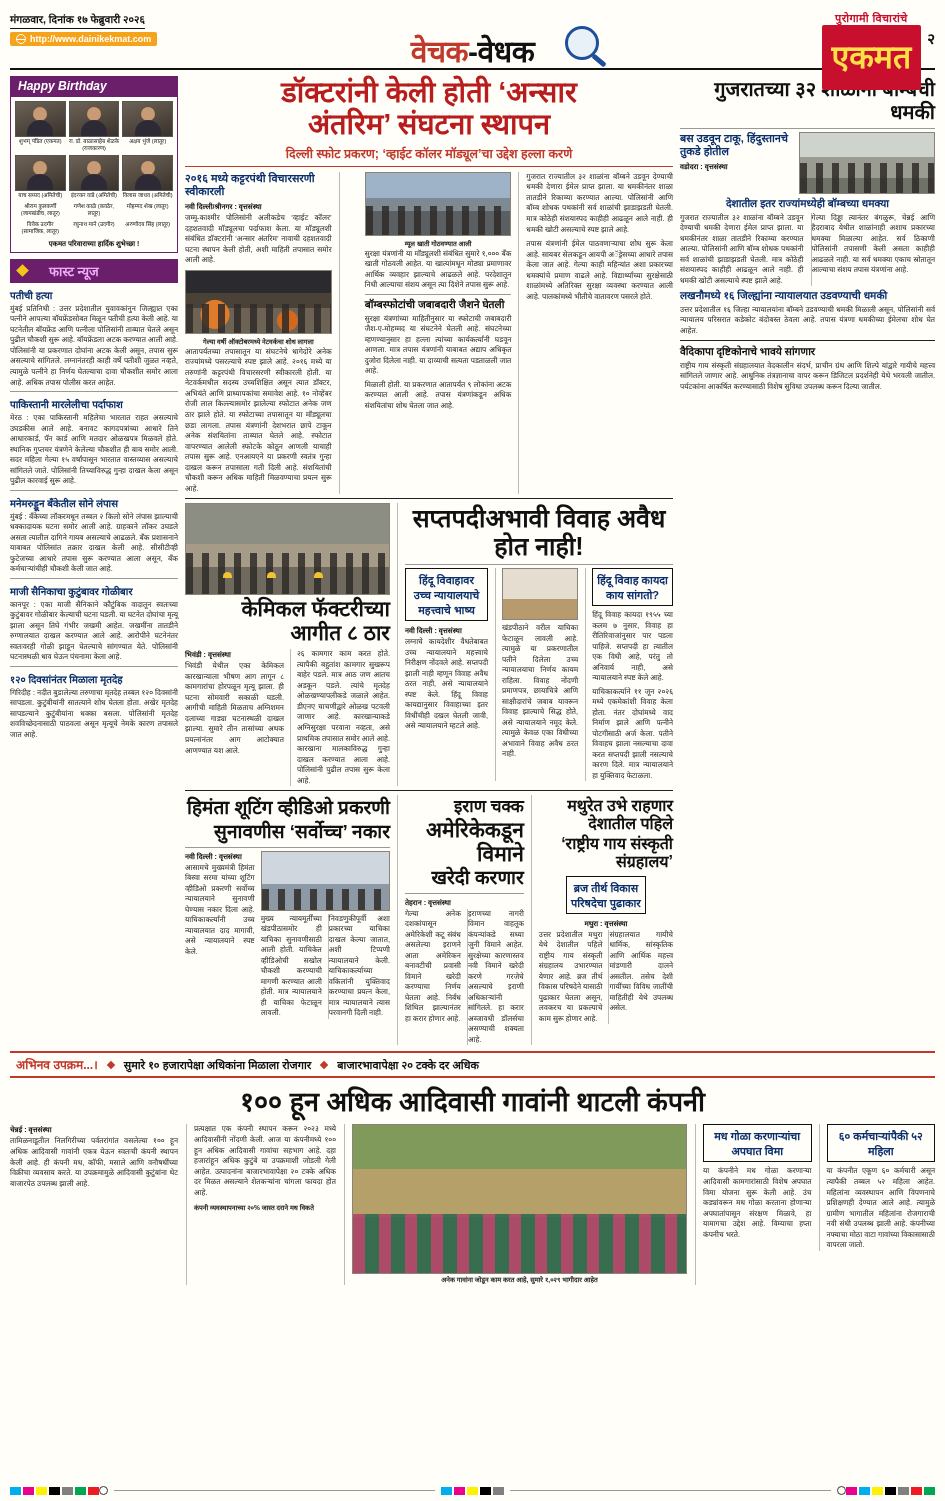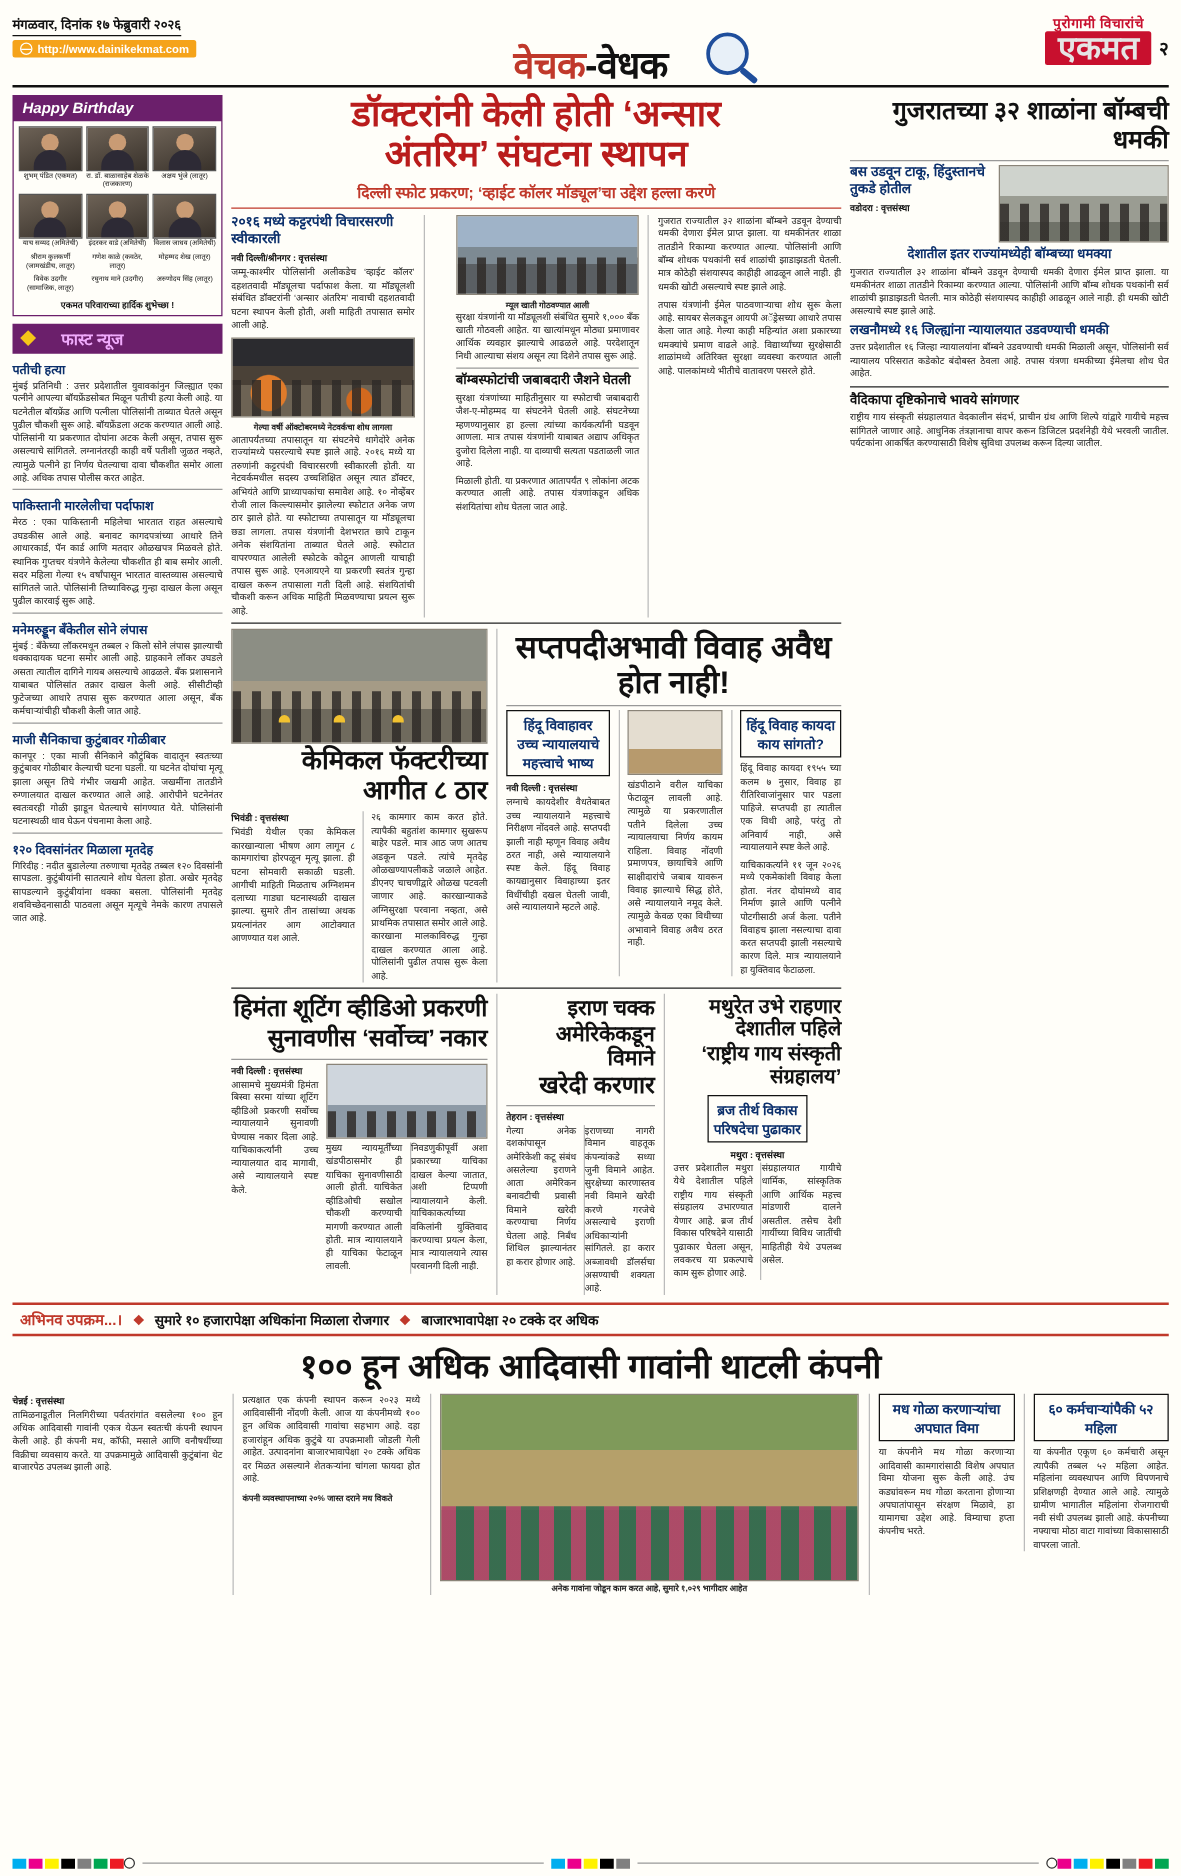--- a/index.html
+++ b/index.html
@@ -50,8 +50,8 @@
   .brand-box { text-align:center; }
   .brand-top { font-size:11px; font-weight:bold; color:#c8102e; letter-spacing:0.5px; }
   .brand-main {
-    font-size:26px; font-weight:bold; color:#e5e5e5; background:#c8102e;
-    padding:0 10px; line-height:1.02; border-radius:2px;
+    font-size:32px; font-weight:bold; color:#fde047; background:#c8102e;
+    padding:16px 10px; line-height:1.02; border-radius:2px;
   }
   .page-num { font-size:15px; font-weight:bold; color:#111; margin-top:18px; }
 

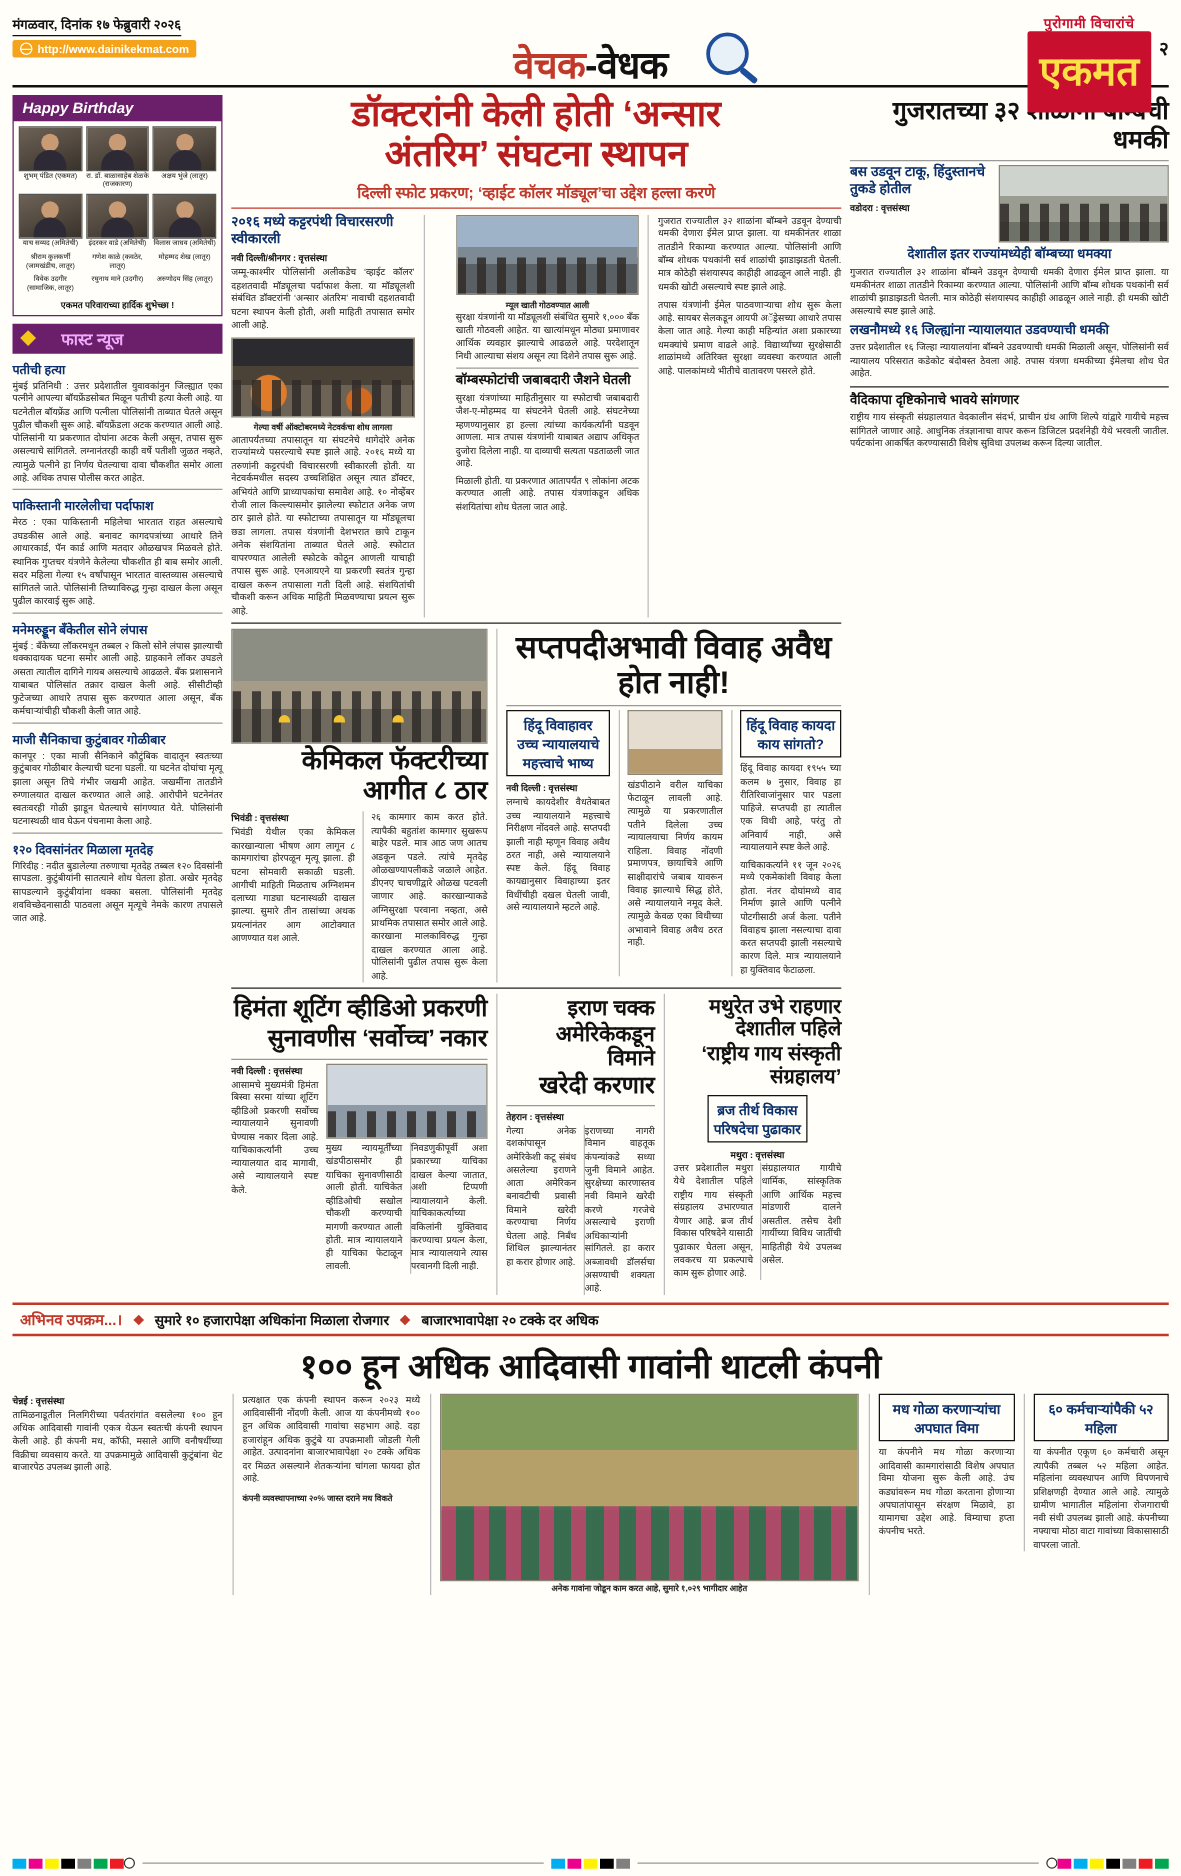--- a/index.html
+++ b/index.html
@@ -458,6 +458,7 @@
       <div class="sec-head" style="color:#0b2f6b;text-align:center;">देशातील इतर राज्यांमध्येही बॉम्बच्या धमक्या</div>
       <div style="display:flex;gap:7px;">
         <div style="flex:1;" class="body-txt">गुजरात राज्यातील ३२ शाळांना बॉम्बने उडवून देण्याची धमकी देणारा ईमेल प्राप्त झाला. या धमकीनंतर शाळा तातडीने रिकाम्या करण्यात आल्या. पोलिसांनी आणि बॉम्ब शोधक पथकांनी सर्व शाळांची झाडाझडती घेतली. मात्र कोठेही संशयास्पद काहीही आढळून आले नाही. ही धमकी खोटी असल्याचे स्पष्ट झाले आहे.</div>
+        <div style="flex:1;" class="body-txt sep-v">गेल्या दिड्डा त्यानंतर बंगळुरू, चेन्नई आणि हैदराबाद येथील शाळांनाही अशाच प्रकारच्या धमक्या मिळाल्या आहेत. सर्व ठिकाणी पोलिसांनी तपासणी केली असता काहीही आढळले नाही. या सर्व धमक्या एकाच स्रोतातून आल्याचा संशय तपास यंत्रणांना आहे.</div>
       </div>
       <div class="sec-head" style="color:#0b2f6b;">लखनौमध्ये १६ जिल्ह्यांना न्यायालयात उडवण्याची धमकी</div>
       <div class="body-txt">उत्तर प्रदेशातील १६ जिल्हा न्यायालयांना बॉम्बने उडवण्याची धमकी मिळाली असून, पोलिसांनी सर्व न्यायालय परिसरात कडेकोट बंदोबस्त ठेवला आहे. तपास यंत्रणा धमकीच्या ईमेलचा शोध घेत आहेत.</div>

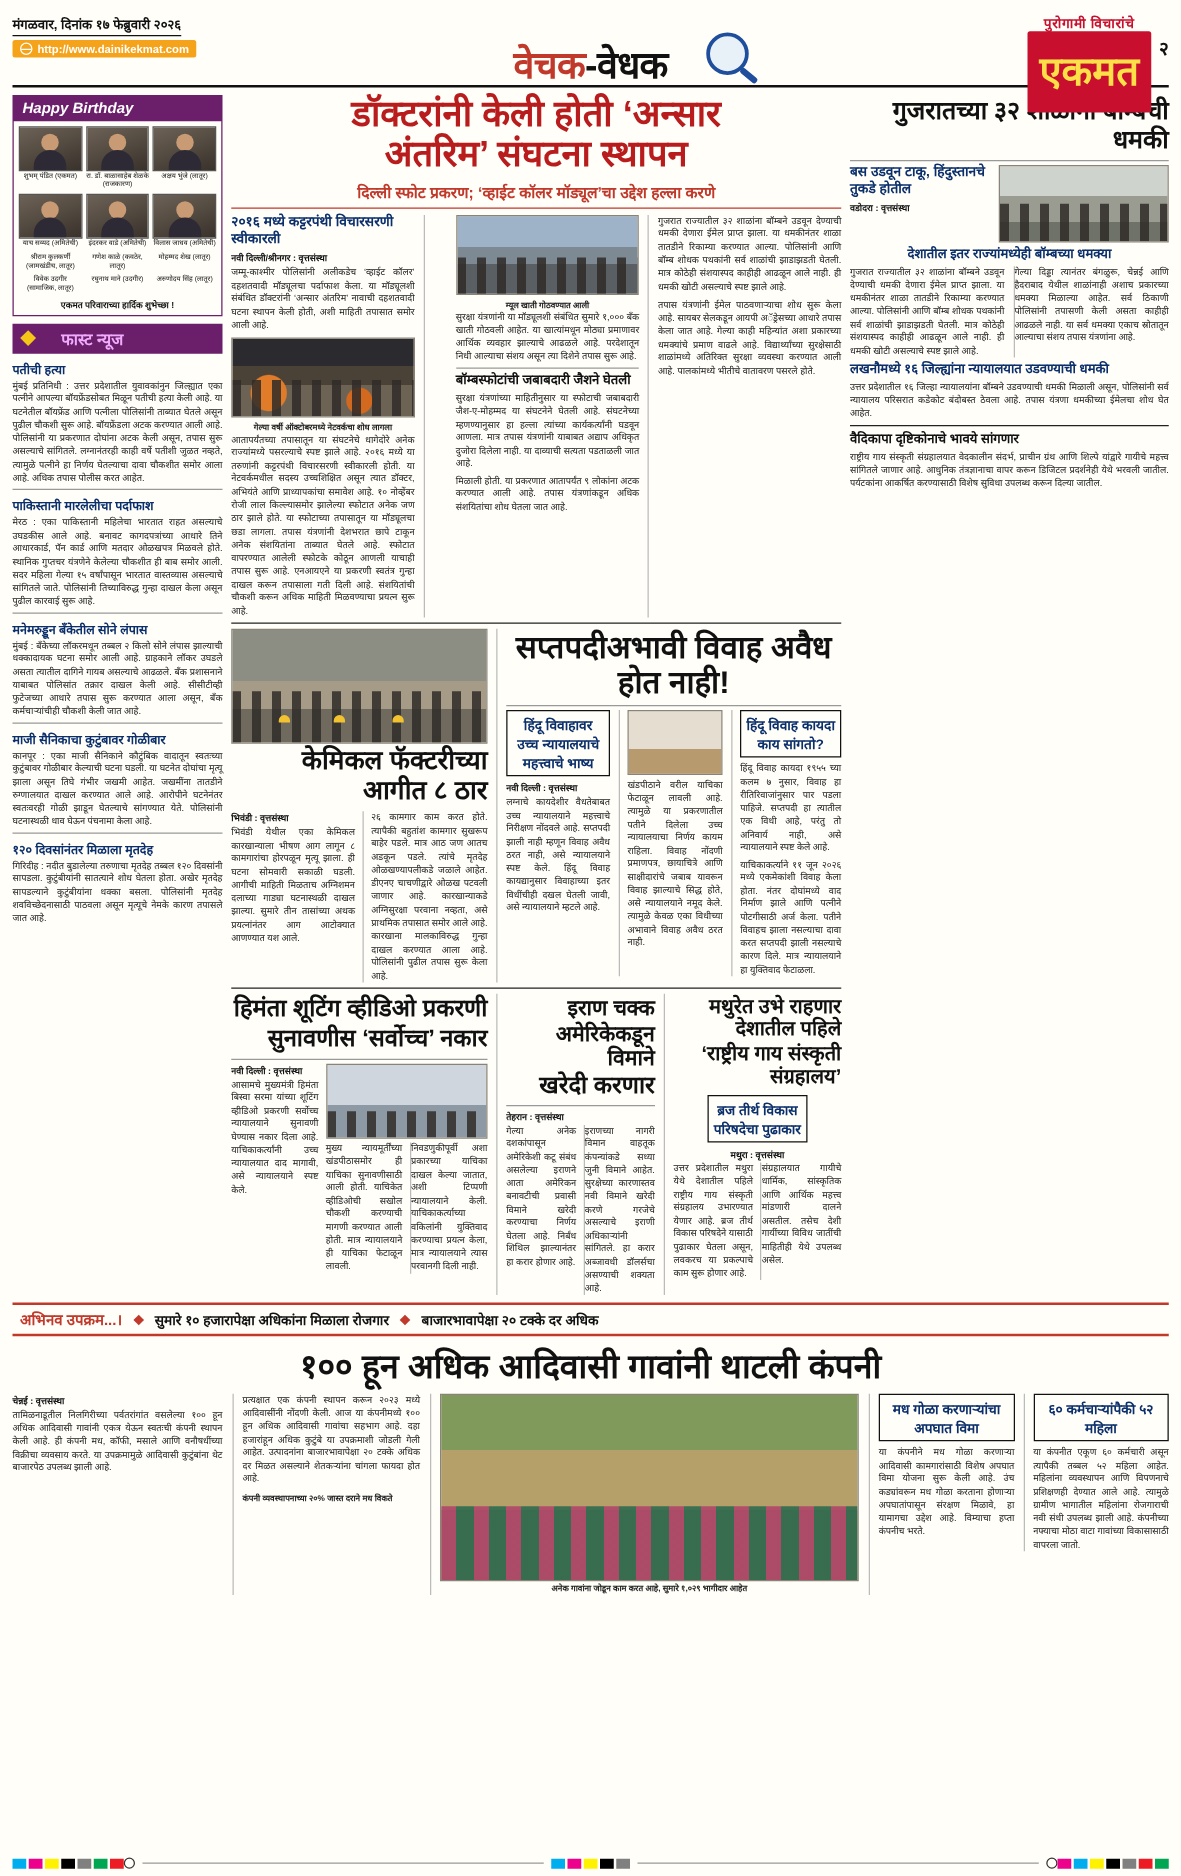--- a/index.html
+++ b/index.html
@@ -417,7 +417,7 @@
 
         <div style="width:26%;border-left:1px solid #bbb;padding-left:7px;">
           <div class="banner-head2" style="font-size:17px;">इराण चक्क</div>
-          <div class="banner-head2" style="font-size:17px;margin-top:-3px;font-family:Liberation Serif, serif;">अमेरिकेकडून विमाने</div>
+          <div class="banner-head2" style="font-size:21px;margin-top:-3px;font-family:Liberation Serif, serif;">अमेरिकेकडून विमाने</div>
           <div class="banner-head2" style="font-size:19px;margin-top:-3px;">खरेदी करणार</div>
           <div class="rule-thin"></div>
           <div class="dateline">तेहरान : वृत्तसंस्था</div>

